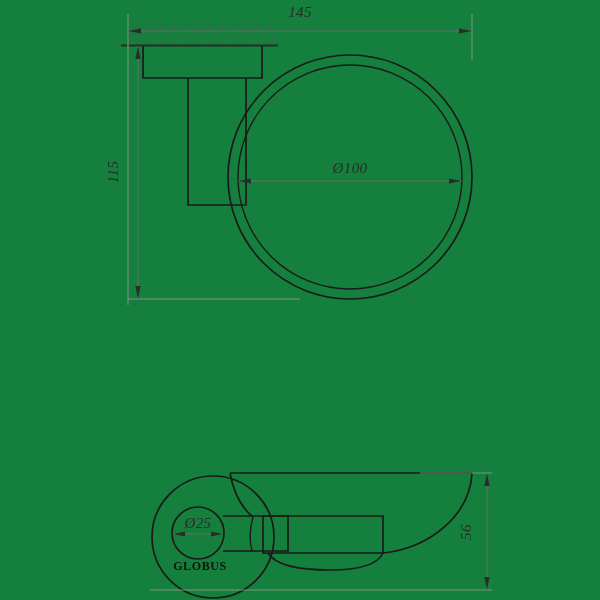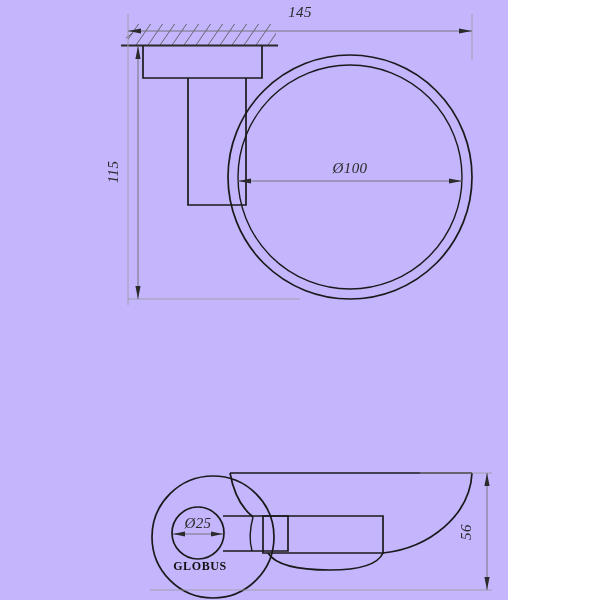--- a/index.html
+++ b/index.html
@@ -14,9 +14,9 @@
   }
   #drawing-root {
     position: relative;
-    width: 508px;
+    width: 600px;
     height: 600px;
-    background: #c4b5fd;
+    background: #15803d;
   }
   svg#tech-drawing {
     display: block;

